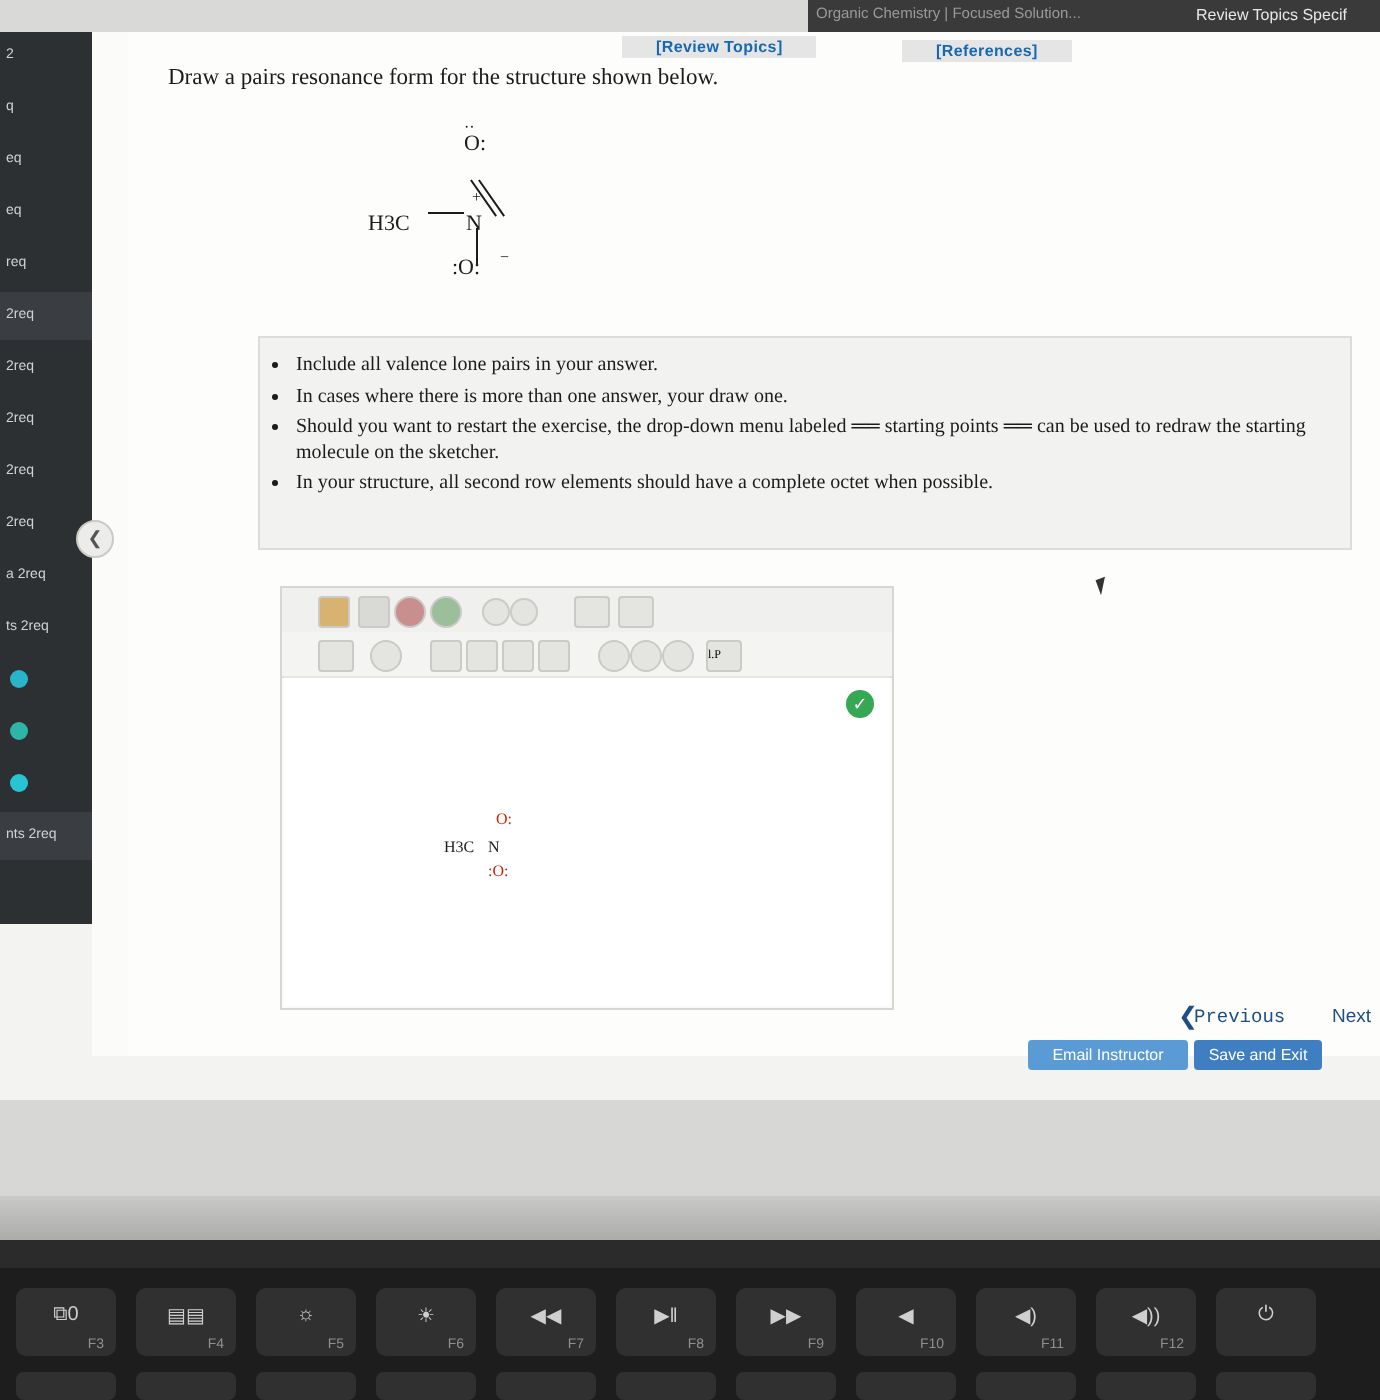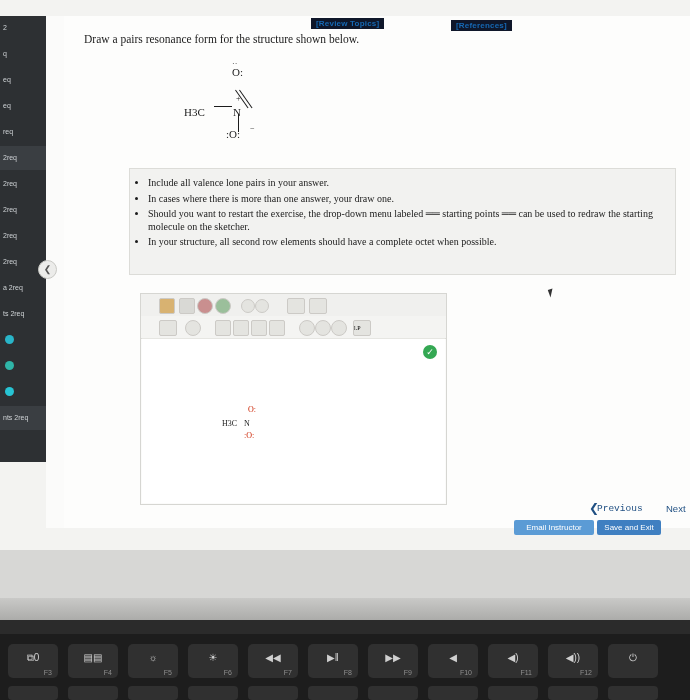--- a/index.html
+++ b/index.html
@@ -170,6 +170,11 @@
 
 <div class="screen">
 
+  <div class="topbar">
+    <div class="dark-left"></div>
+    <div class="t1">Organic Chemistry | Focused Solution...</div>
+    <div class="t2">Review Topics Specif</div>
+  </div>
 
   <div class="leftstrip">
     <div class="row" style="top:0px;">2</div>

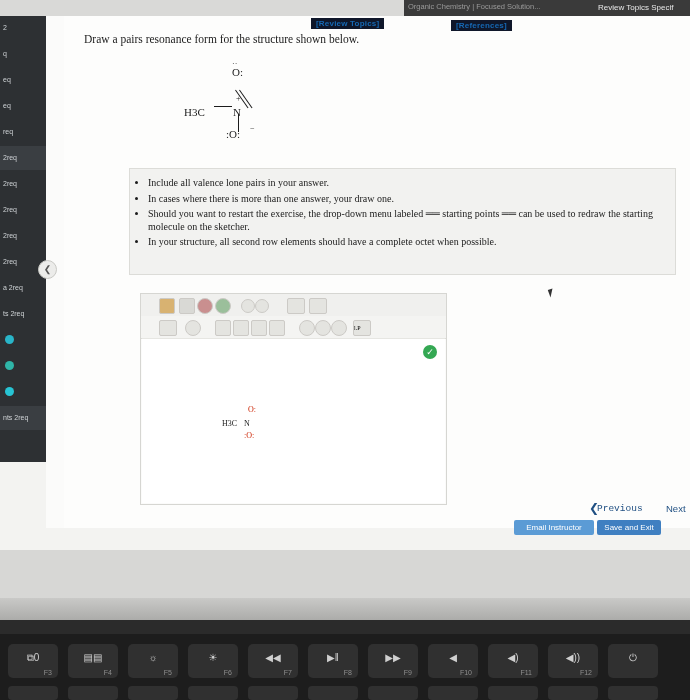--- a/index.html
+++ b/index.html
@@ -55,7 +55,7 @@
   }
   .link-badge{
     position:absolute;font-size:8px;font-family:"Liberation Sans",sans-serif;
-    color:#1668b3;background:#0f172a;padding:1px 5px;font-weight:bold;
+    color:#1668b3;background:#e5e5e5;padding:1px 17px;font-weight:bold;
     letter-spacing:0.2px;
   }
   .link-review{left:247px;top:0;}

